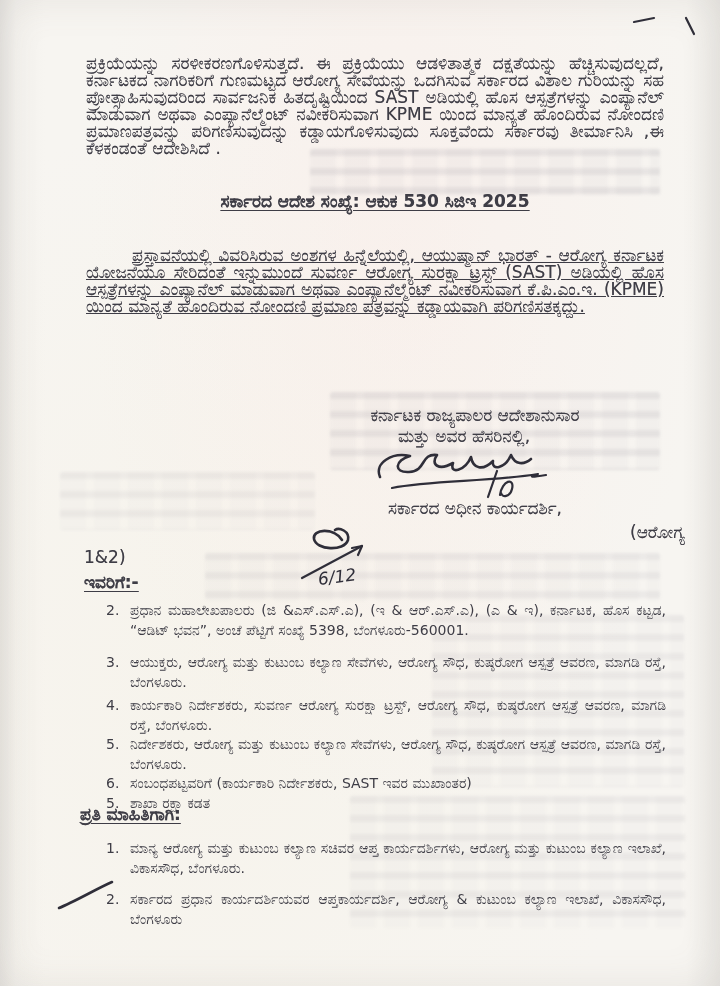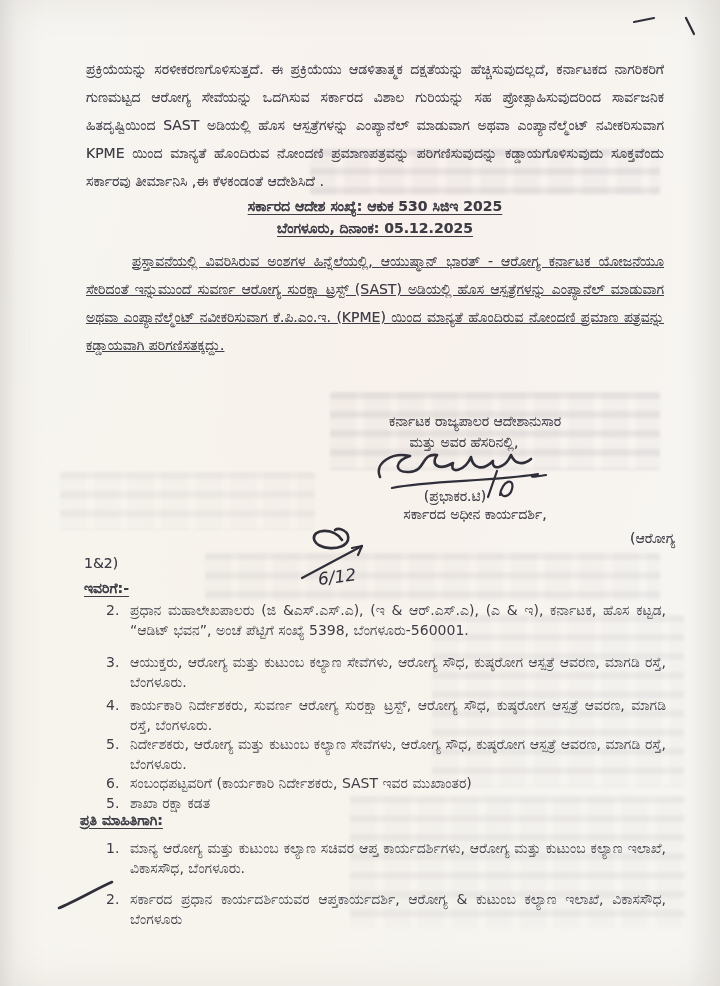--- a/index.html
+++ b/index.html
@@ -14,7 +14,7 @@
     box-shadow: inset 0 0 40px rgba(120,115,110,0.12);
   }
   .abs{position:absolute;}
-  .txt{font-size:14px; line-height:28px; text-shadow:0 0 .5px rgba(62,61,70,.55);}
+  .txt{font-size:17px; line-height:17px; text-shadow:0 0 .5px rgba(62,61,70,.55);}
   .para{ text-align:justify; }
   .indent{ text-indent:46px; }
   .bold{ font-weight:bold; }

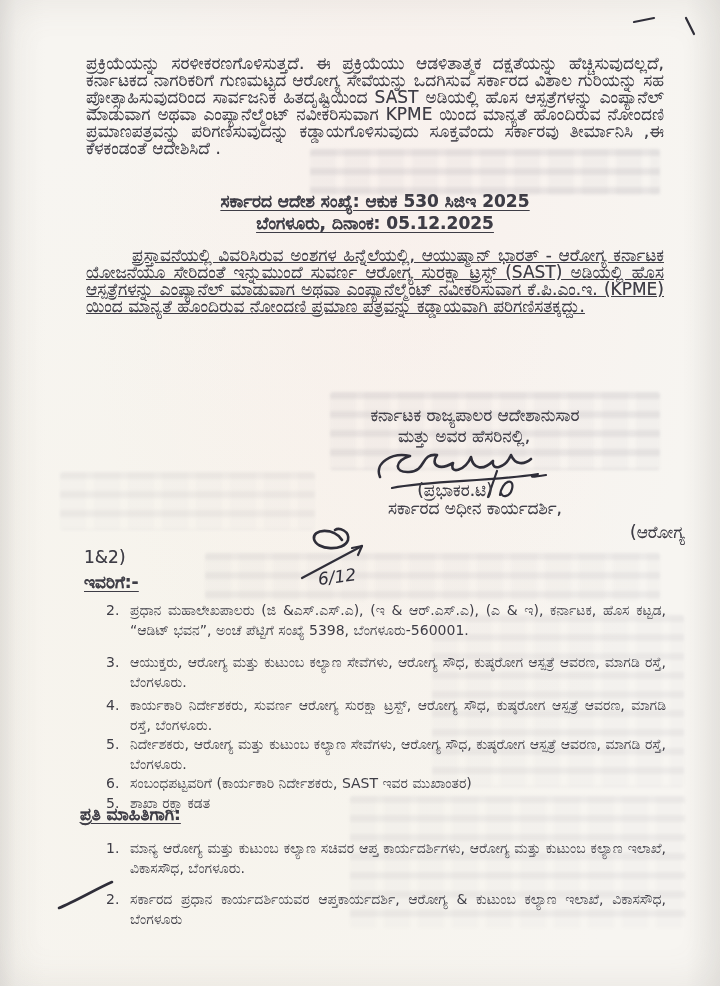--- a/index.html
+++ b/index.html
@@ -57,9 +57,6 @@
 
   <div class="abs center" style="left:86px;top:192px;width:578px;">
     <span class="txt bold uline">ಸರ್ಕಾರದ ಆದೇಶ ಸಂಖ್ಯೆ: ಆಕುಕ 530  ಸಿಜಿಇ 2025</span>
-  </div>
-  <div class="abs center" style="left:86px;top:214px;width:578px;">
-    <span class="txt bold uline">ಬೆಂಗಳೂರು, ದಿನಾಂಕ:  05.12.2025</span>
   </div>
 
   <div class="abs txt para indent" style="left:86px;top:247px;width:578px;text-decoration:underline;">ಪ್ರಸ್ತಾವನೆಯಲ್ಲಿ ವಿವರಿಸಿರುವ ಅಂಶಗಳ ಹಿನ್ನೆಲೆಯಲ್ಲಿ, ಆಯುಷ್ಮಾನ್ ಭಾರತ್ - ಆರೋಗ್ಯ ಕರ್ನಾಟಕ ಯೋಜನೆಯೂ ಸೇರಿದಂತೆ ಇನ್ನುಮುಂದೆ ಸುವರ್ಣ ಆರೋಗ್ಯ ಸುರಕ್ಷಾ ಟ್ರಸ್ಟ್ (SAST) ಅಡಿಯಲ್ಲಿ ಹೊಸ ಆಸ್ಪತ್ರೆಗಳನ್ನು ಎಂಪ್ಯಾನೆಲ್ ಮಾಡುವಾಗ ಅಥವಾ ಎಂಪ್ಯಾನೆಲ್ಮೆಂಟ್ ನವೀಕರಿಸುವಾಗ ಕೆ.ಪಿ.ಎಂ.ಇ. (KPME) ಯಿಂದ ಮಾನ್ಯತೆ ಹೊಂದಿರುವ ನೋಂದಣಿ ಪ್ರಮಾಣ ಪತ್ರವನ್ನು ಕಡ್ಡಾಯವಾಗಿ ಪರಿಗಣಿಸತಕ್ಕದ್ದು.</div>

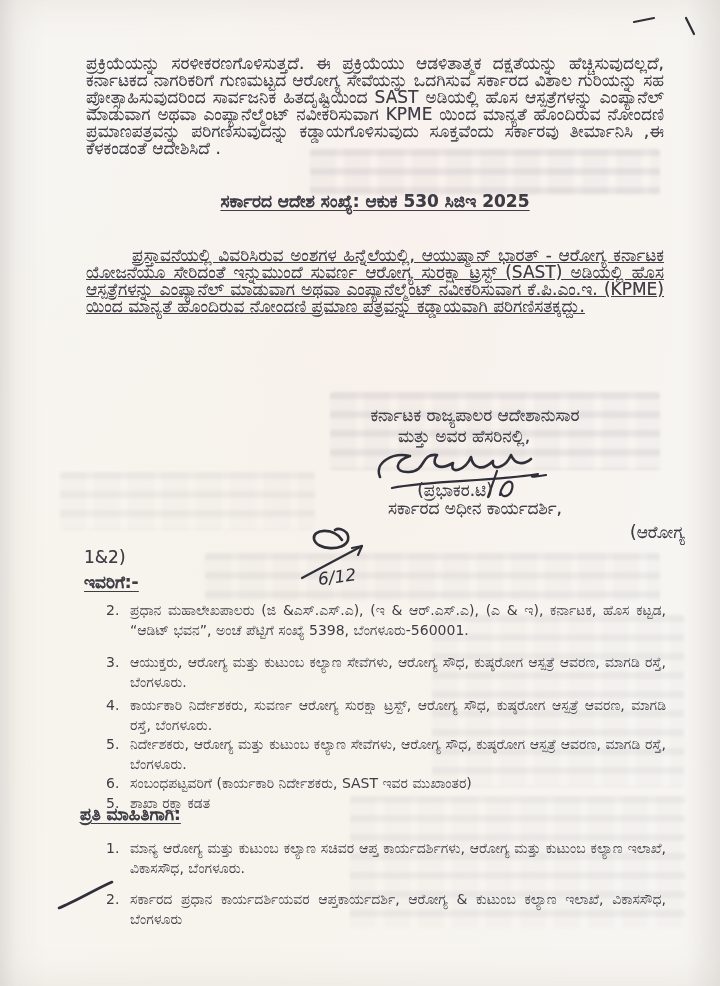--- a/index.html
+++ b/index.html
@@ -71,7 +71,6 @@
     <path d="M132 52 C134 37 147 34 144 46 C142 54 134 55 133 50"></path>
   </svg>
 
-  <div class="abs txt center" style="left:375px;top:482px;width:160px;">(ಪ್ರಭಾಕರ.ಟಿ)</div>
   <div class="abs txt center" style="left:330px;top:500px;width:290px;">ಸರ್ಕಾರದ ಅಧೀನ ಕಾರ್ಯದರ್ಶಿ,</div>
   <div class="abs txt" style="left:630px;top:524px;">(ಆರೋಗ್ಯ</div>
 

